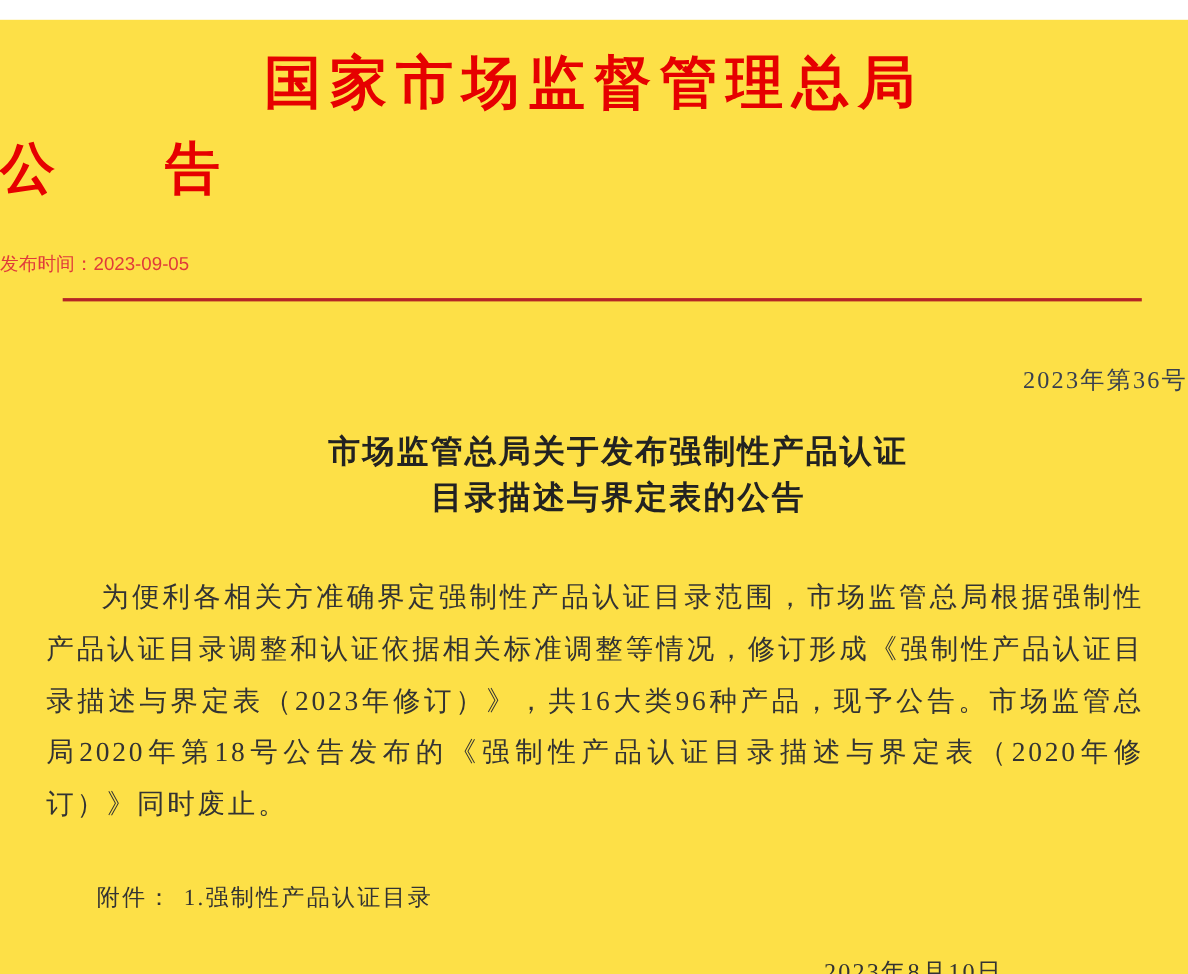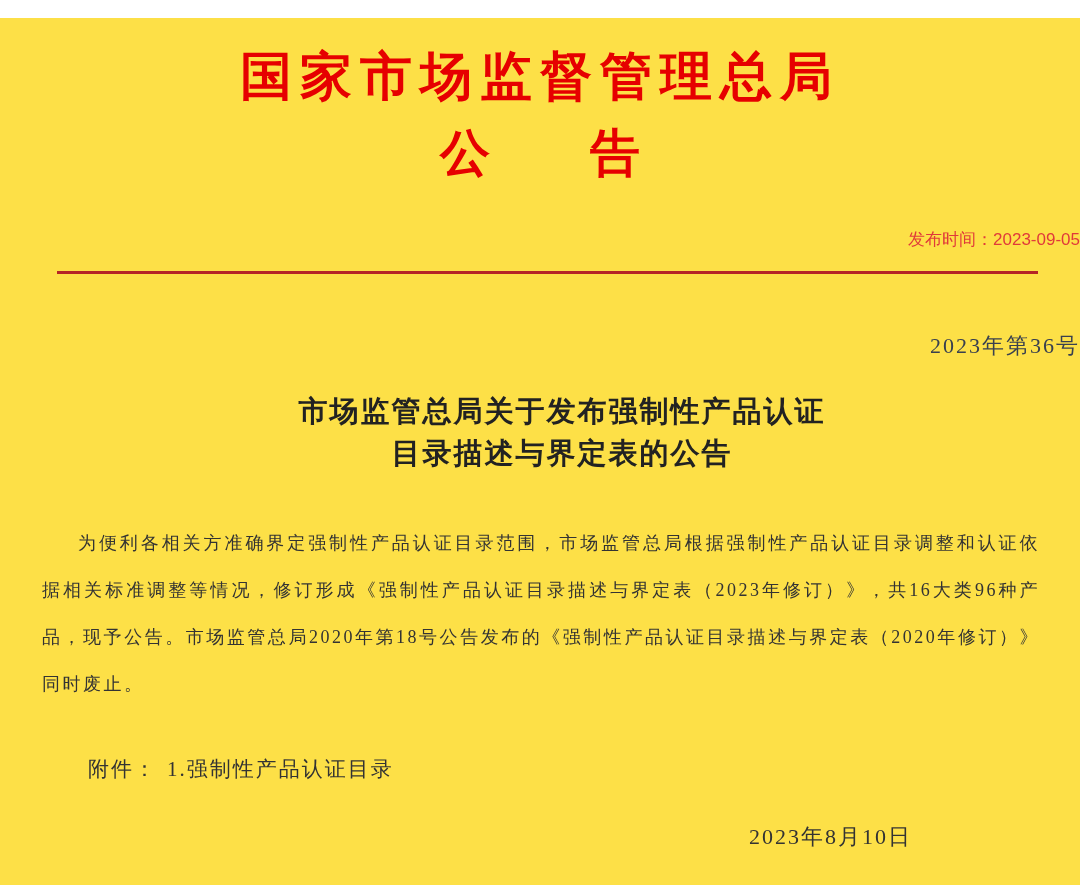--- a/index.html
+++ b/index.html
@@ -26,7 +26,6 @@
   }
   .gonggao {
     margin-top: 16px;
-    text-align: center;
     font-size: 50px;
     line-height: 58px;
     font-weight: bold;

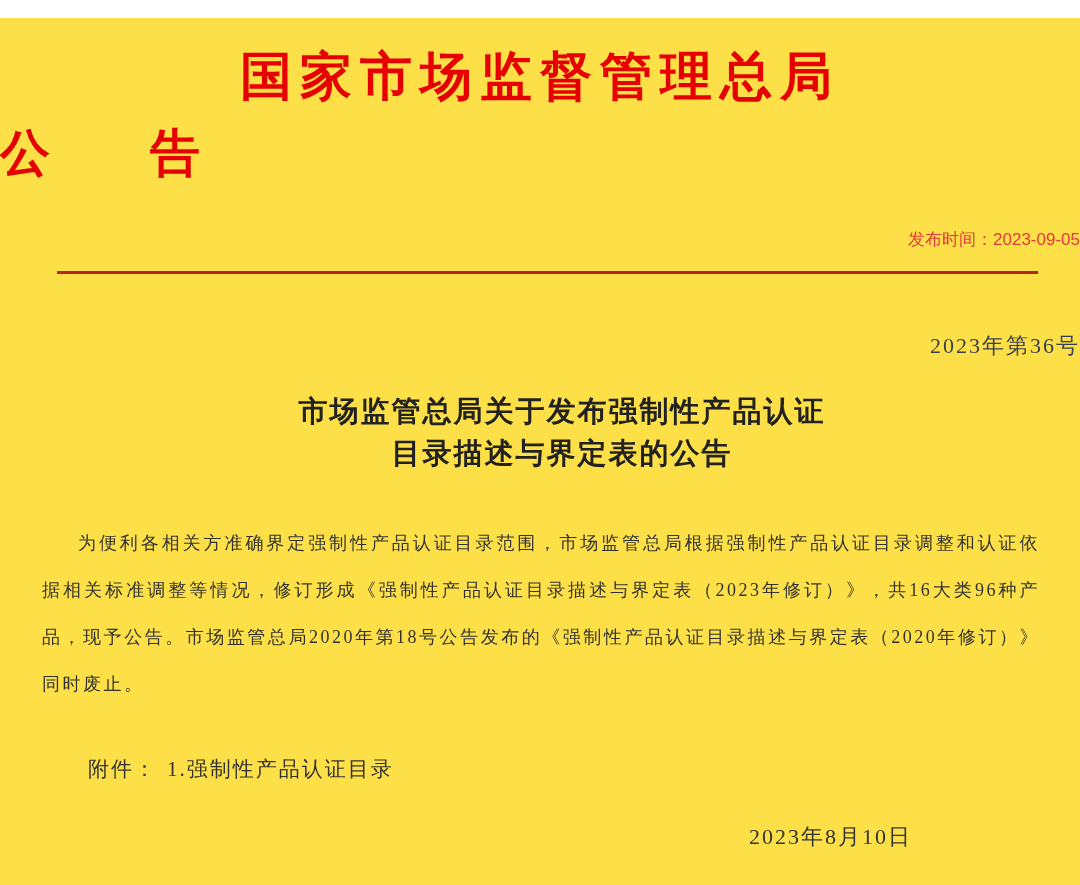--- a/index.html
+++ b/index.html
@@ -35,7 +35,7 @@
 
   .pubdate {
     margin-top: 48px;
-    text-align: right;
+    text-align: left;
     font-family: "Liberation Sans", "DejaVu Sans", sans-serif;
     font-size: 17px;
     line-height: 20px;

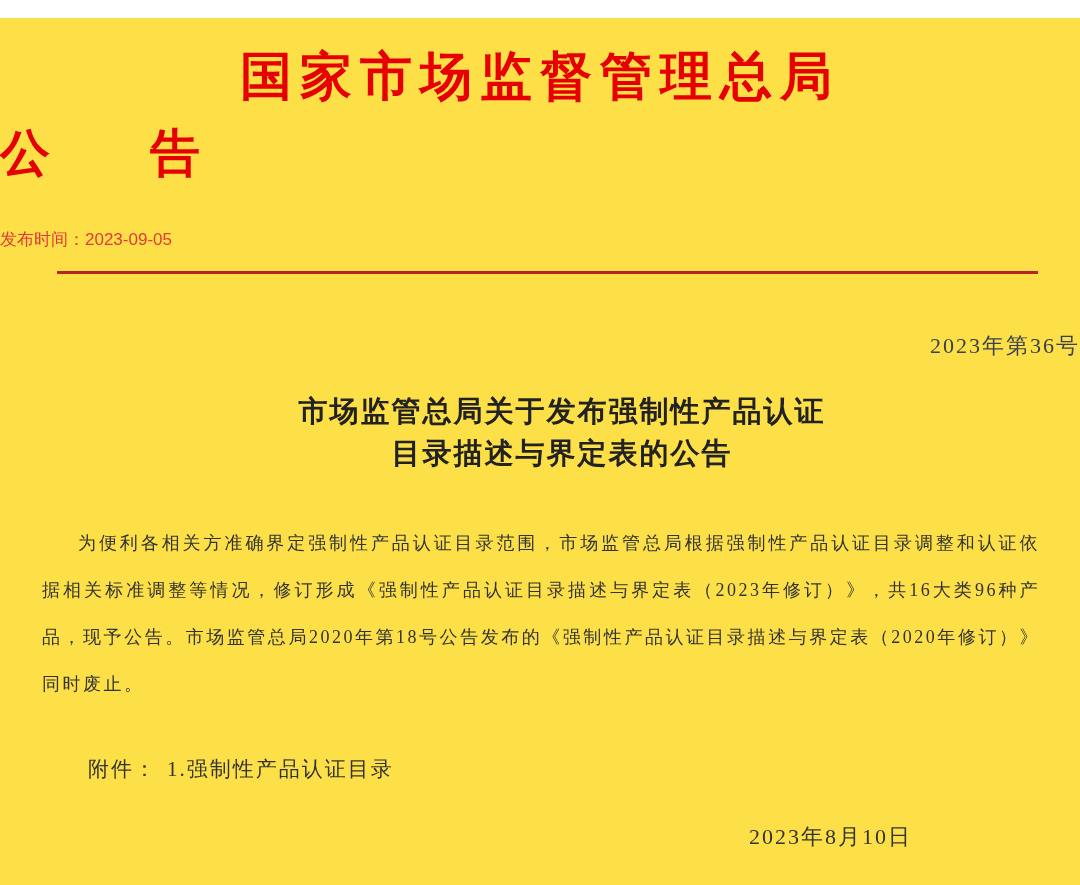--- a/index.html
+++ b/index.html
@@ -70,7 +70,7 @@
 
   .body-text {
     margin: 46px 40px 0 42px;
-    font-size: 18px;
+    font-size: 25px;
     line-height: 47px;
     letter-spacing: 2.5px;
     text-align: justify;

